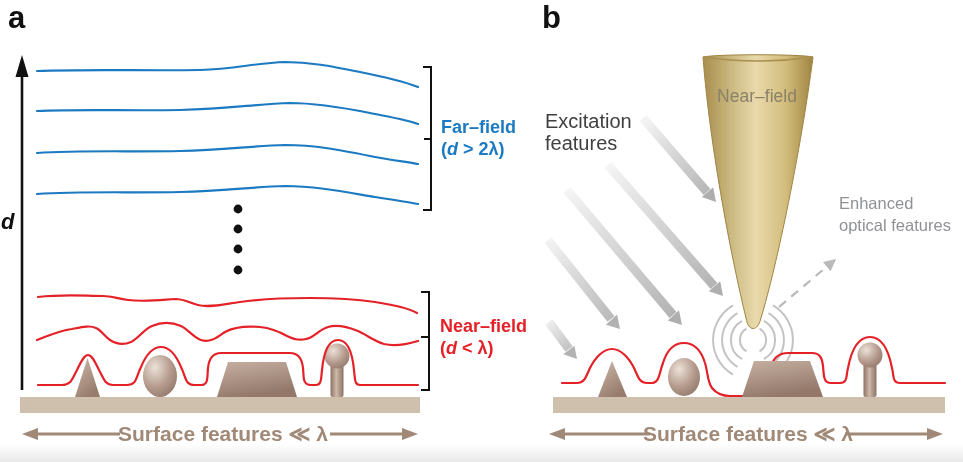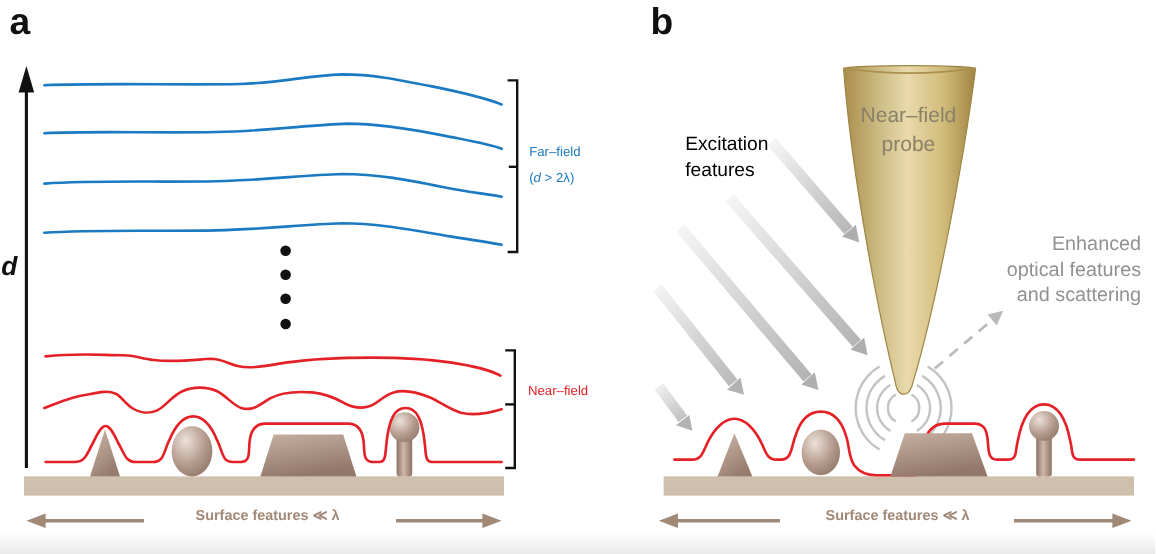--- a/index.html
+++ b/index.html
@@ -9,7 +9,7 @@
   .txt{position:absolute;white-space:nowrap;}
   .panel-letter{font-size:31px;font-weight:bold;color:#111;line-height:32px;}
   .axis-d{font-size:22px;font-weight:bold;font-style:italic;color:#111;}
-  .field-label{font-size:11px;font-weight:normal;line-height:22px;}
+  .field-label{font-size:18px;font-weight:bold;line-height:22px;}
   .field-label .cond i{font-style:italic;}
   .gray-label{font-size:16px;color:#000000;line-height:22px;margin-left:26px;}
   .probe-label{font-size:17.5px;color:#8a8168;line-height:24px;text-align:center;width:130px;}

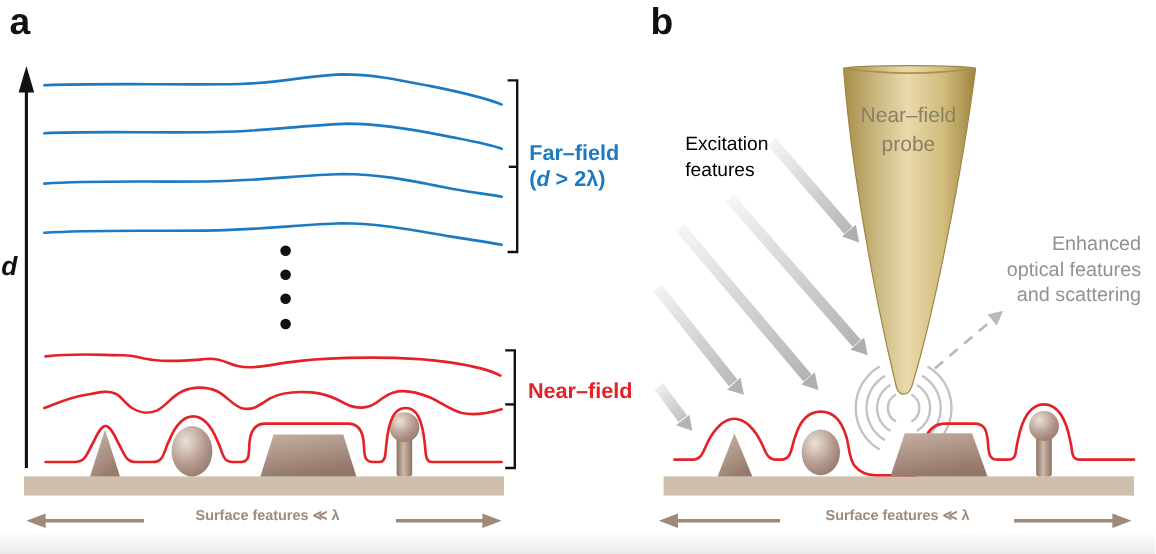--- a/index.html
+++ b/index.html
@@ -11,7 +11,7 @@
   .axis-d{font-size:22px;font-weight:bold;font-style:italic;color:#111;}
   .field-label{font-size:18px;font-weight:bold;line-height:22px;}
   .field-label .cond i{font-style:italic;}
-  .gray-label{font-size:16px;color:#000000;line-height:22px;margin-left:26px;}
+  .gray-label{font-size:20px;color:#404040;line-height:22px;}
   .probe-label{font-size:17.5px;color:#8a8168;line-height:24px;text-align:center;width:130px;}
   .enhanced-label{font-size:16.5px;color:#8f9194;line-height:21.5px;text-align:right;}
   .surface-label{font-size:12px;font-weight:bold;color:#a18977;width:210px;text-align:center;}

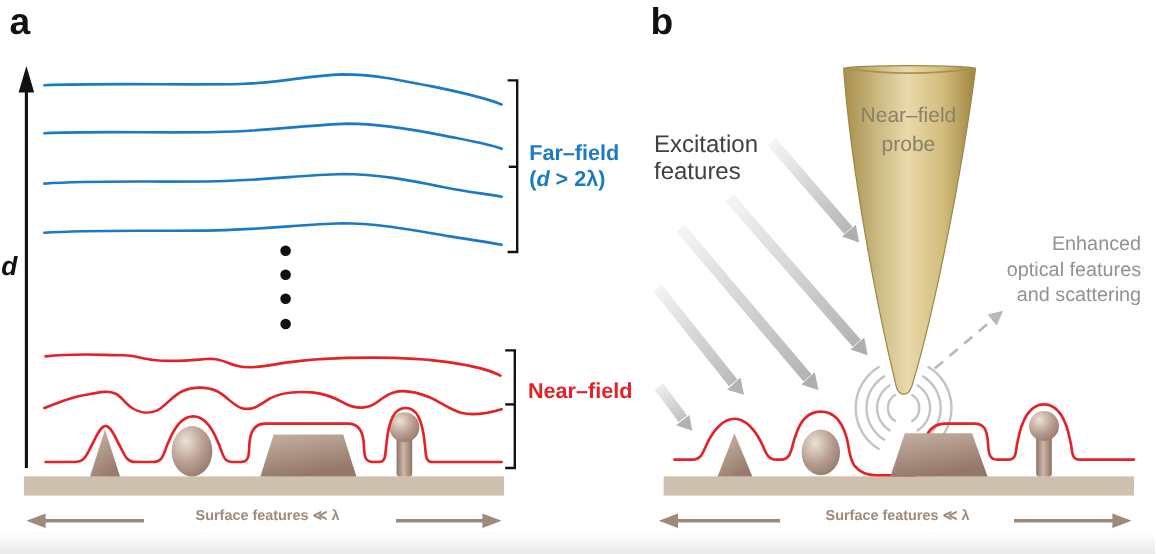--- a/index.html
+++ b/index.html
@@ -213,7 +213,6 @@
 
   <div class="txt probe-label" style="left:692px;top:84px;">
     <div>Near–field</div>
-    <div>probe</div>
   </div>
 
   <div class="txt enhanced-label" style="left:839px;top:193px;">

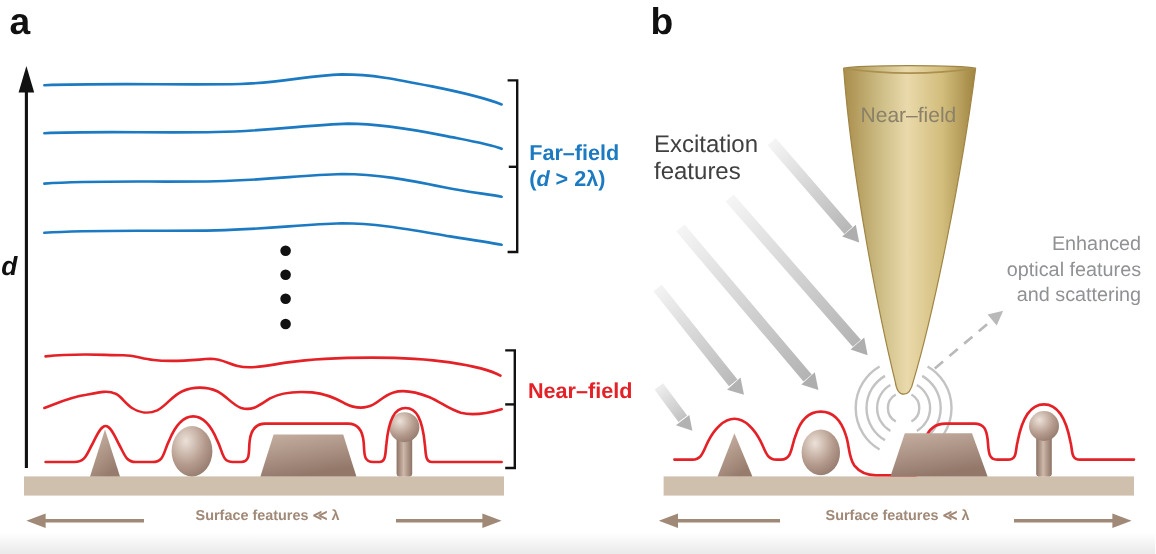--- a/index.html
+++ b/index.html
@@ -13,7 +13,7 @@
   .field-label .cond i{font-style:italic;}
   .gray-label{font-size:20px;color:#404040;line-height:22px;}
   .probe-label{font-size:17.5px;color:#8a8168;line-height:24px;text-align:center;width:130px;}
-  .enhanced-label{font-size:16.5px;color:#8f9194;line-height:21.5px;text-align:right;}
+  .enhanced-label{font-size:16.5px;color:#8f9194;line-height:21.5px;}
   .surface-label{font-size:12px;font-weight:bold;color:#a18977;width:210px;text-align:center;}
   .blue{color:#1b7ac1;}
   .red{color:#e42127;}

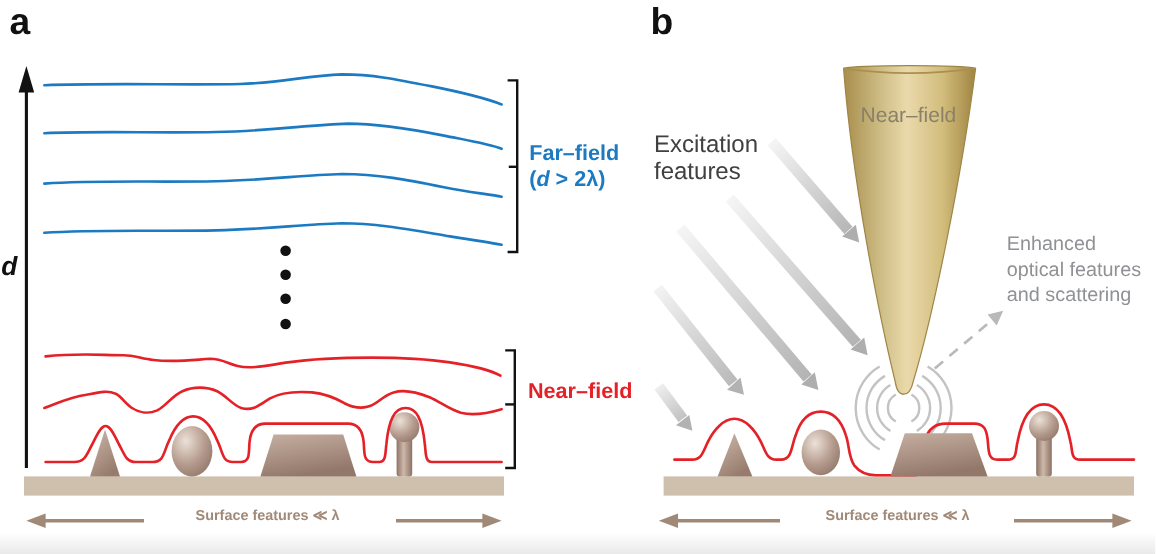--- a/index.html
+++ b/index.html
@@ -218,7 +218,6 @@
   <div class="txt enhanced-label" style="left:839px;top:193px;">
     <div>Enhanced</div>
     <div>optical features</div>
-    <div>and scattering</div>
   </div>
 
   <div class="txt surface-label" style="left:643px;top:422px;">Surface features ≪ λ</div>

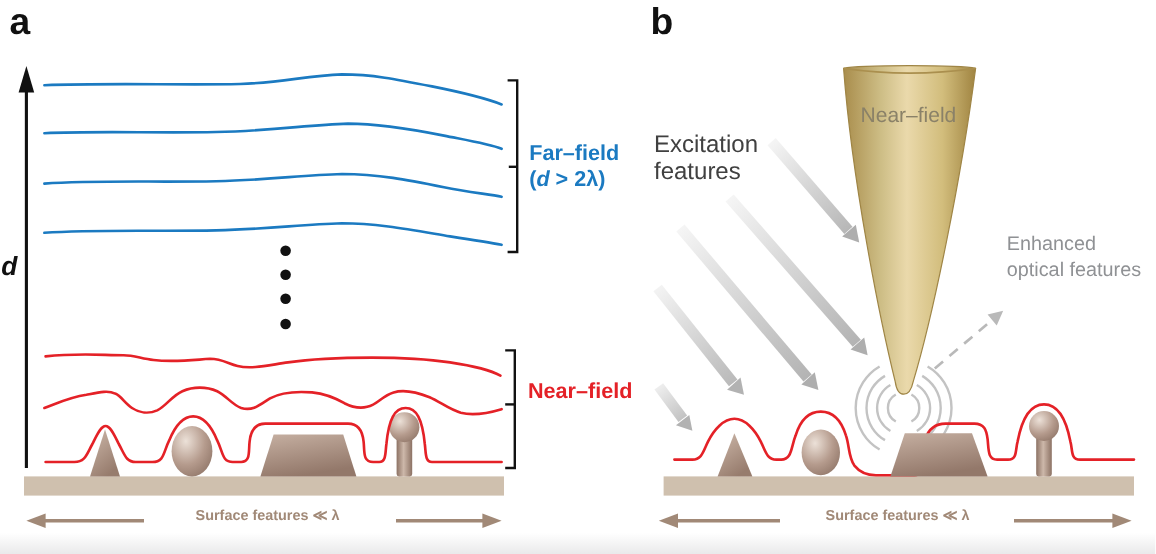--- a/index.html
+++ b/index.html
@@ -200,6 +200,7 @@
 
   <div class="txt field-label red" style="left:440px;top:315px;">
     <div>Near–field</div>
+    <div class="cond"><span>(</span><i>d</i><span> &lt; λ)</span></div>
   </div>
 
   <div class="txt surface-label" style="left:118px;top:422px;">Surface features ≪ λ</div>

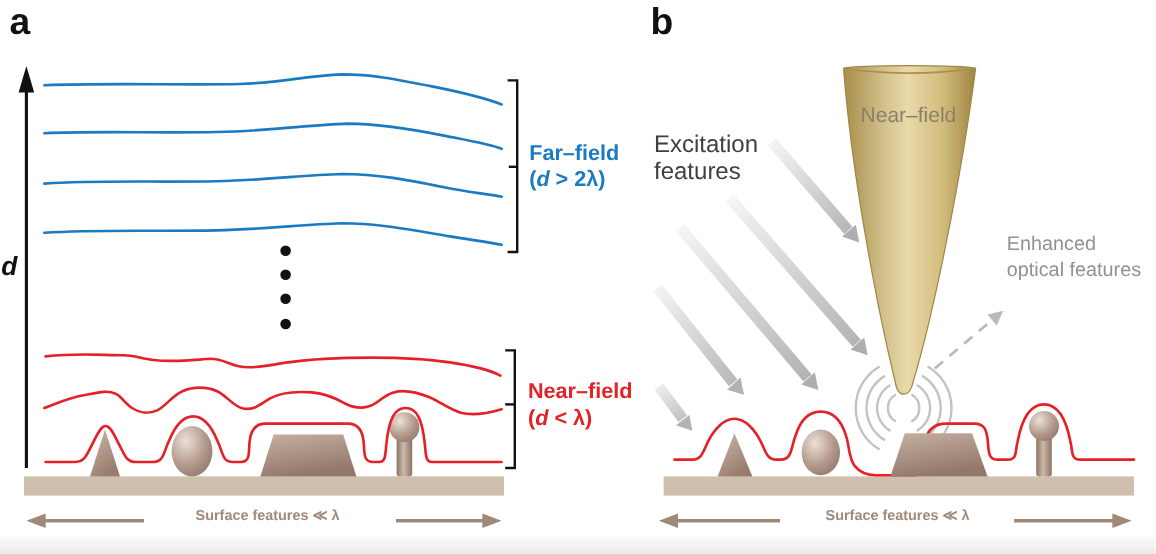--- a/index.html
+++ b/index.html
@@ -14,7 +14,7 @@
   .gray-label{font-size:20px;color:#404040;line-height:22px;}
   .probe-label{font-size:17.5px;color:#8a8168;line-height:24px;text-align:center;width:130px;}
   .enhanced-label{font-size:16.5px;color:#8f9194;line-height:21.5px;}
-  .surface-label{font-size:12px;font-weight:bold;color:#a18977;width:210px;text-align:center;}
+  .surface-label{font-size:21px;font-weight:bold;color:#a18977;width:210px;text-align:center;}
   .blue{color:#1b7ac1;}
   .red{color:#e42127;}
   .bottom-fade{position:absolute;left:0;bottom:0;width:963px;height:18px;

